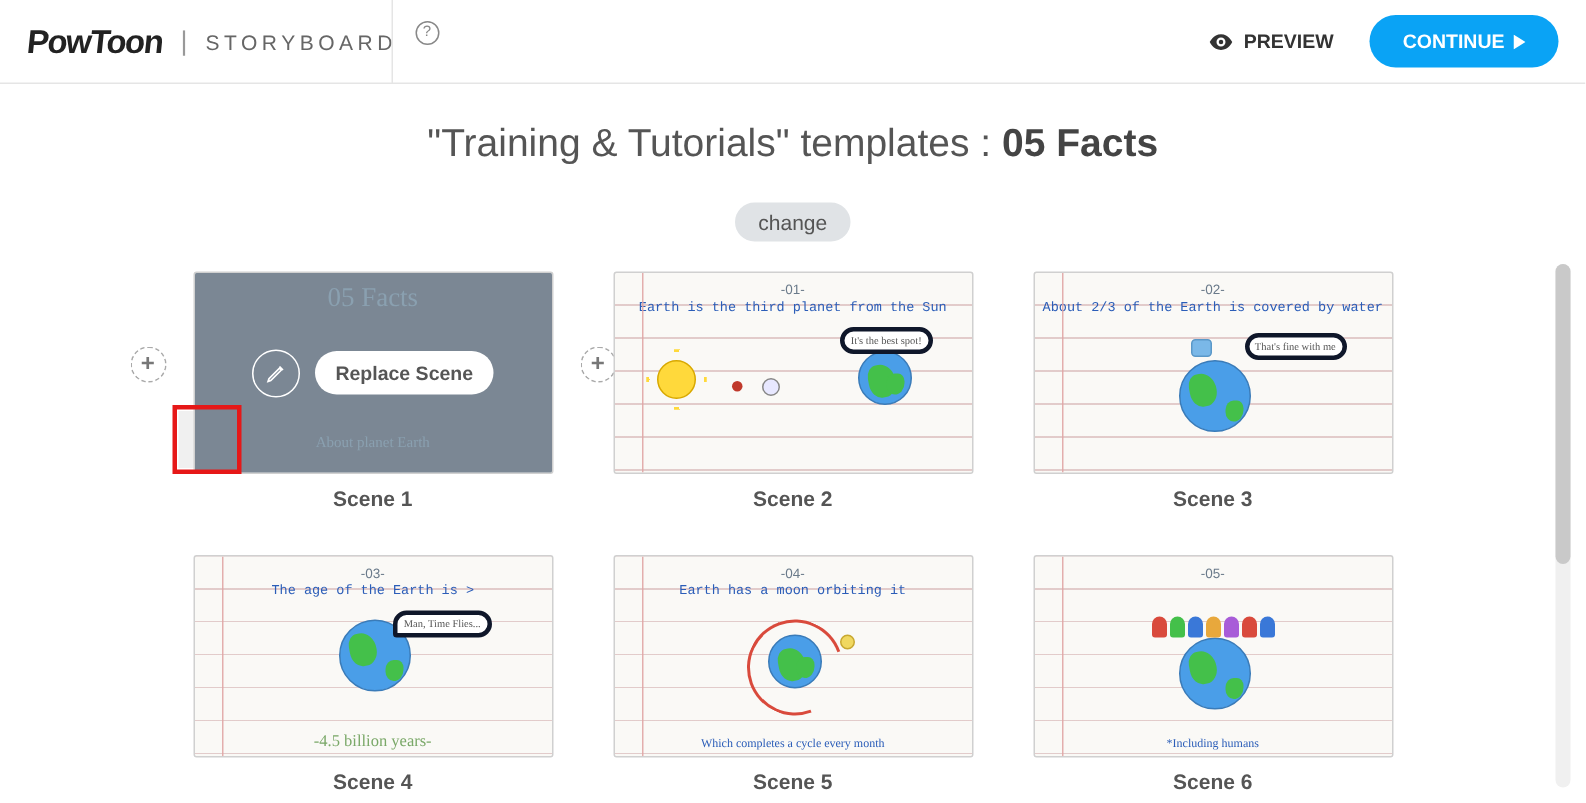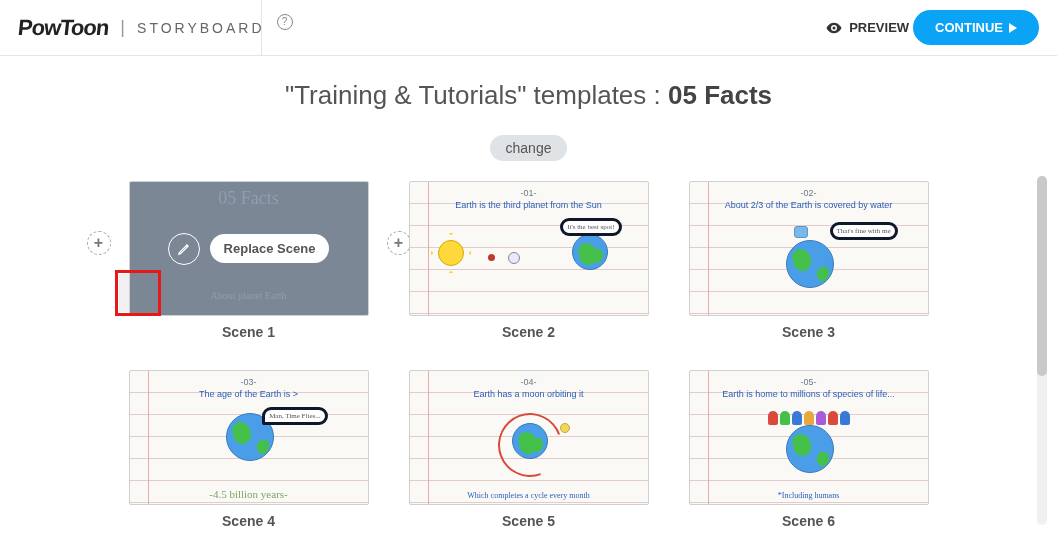--- a/index.html
+++ b/index.html
@@ -59,7 +59,7 @@
   .header-right {
     display: flex;
     align-items: center;
-    gap: 4px;
+    gap: 24px;
   }
   .preview-btn {
     display: inline-flex;

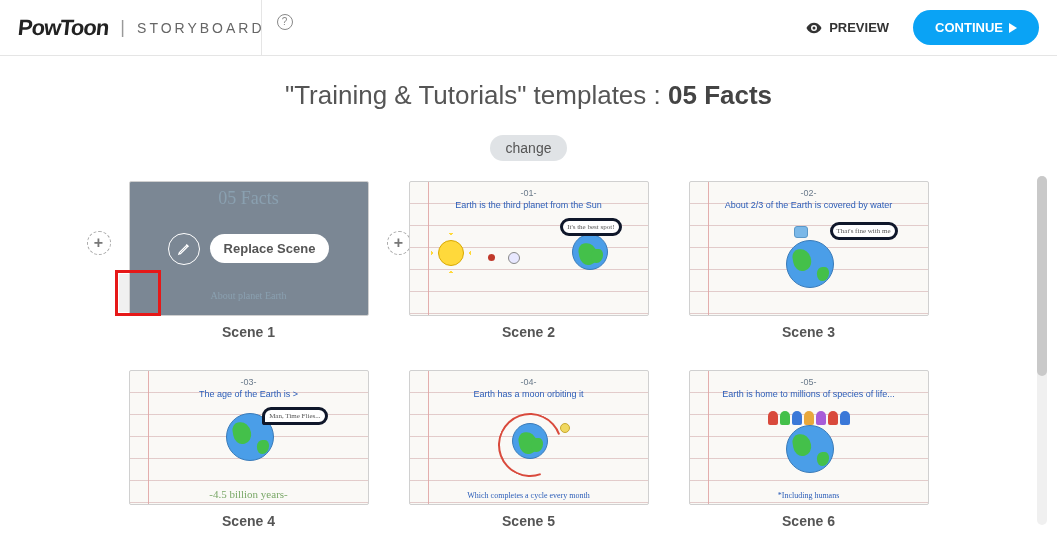--- a/index.html
+++ b/index.html
@@ -174,7 +174,7 @@
     text-align: center;
     font-size: 9px;
     color: #2b5db8;
-    font-family: Liberation Sans, sans-serif;
+    font-family: Liberation Mono, monospace;
   }
   .thumb-bottom {
     position: absolute;

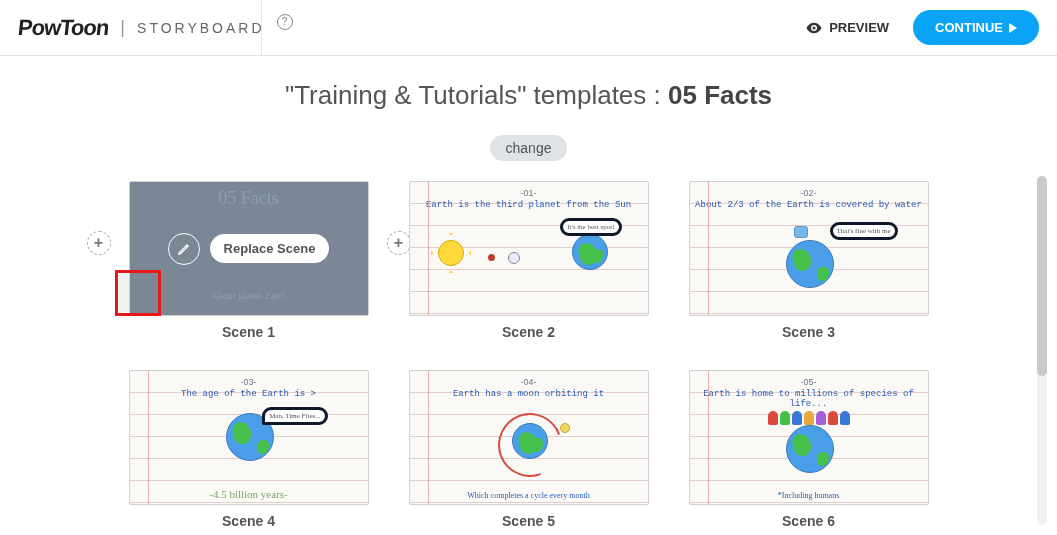--- a/index.html
+++ b/index.html
@@ -389,7 +389,6 @@
     <div class="scene-cell">
       <div class="scene-thumb paper-lines">
         <div class="thumb-title">-05-</div>
-        <div class="thumb-subtitle">Earth is home to millions of species of life...</div>
         <div class="earth" style="left:96px; top:54px;"></div>
         <div style="position:absolute; left:78px; top:40px; display:flex; gap:2px;">
           <span style="width:10px;height:14px;background:#d94a3c;border-radius:5px 5px 2px 2px;display:inline-block"></span>

